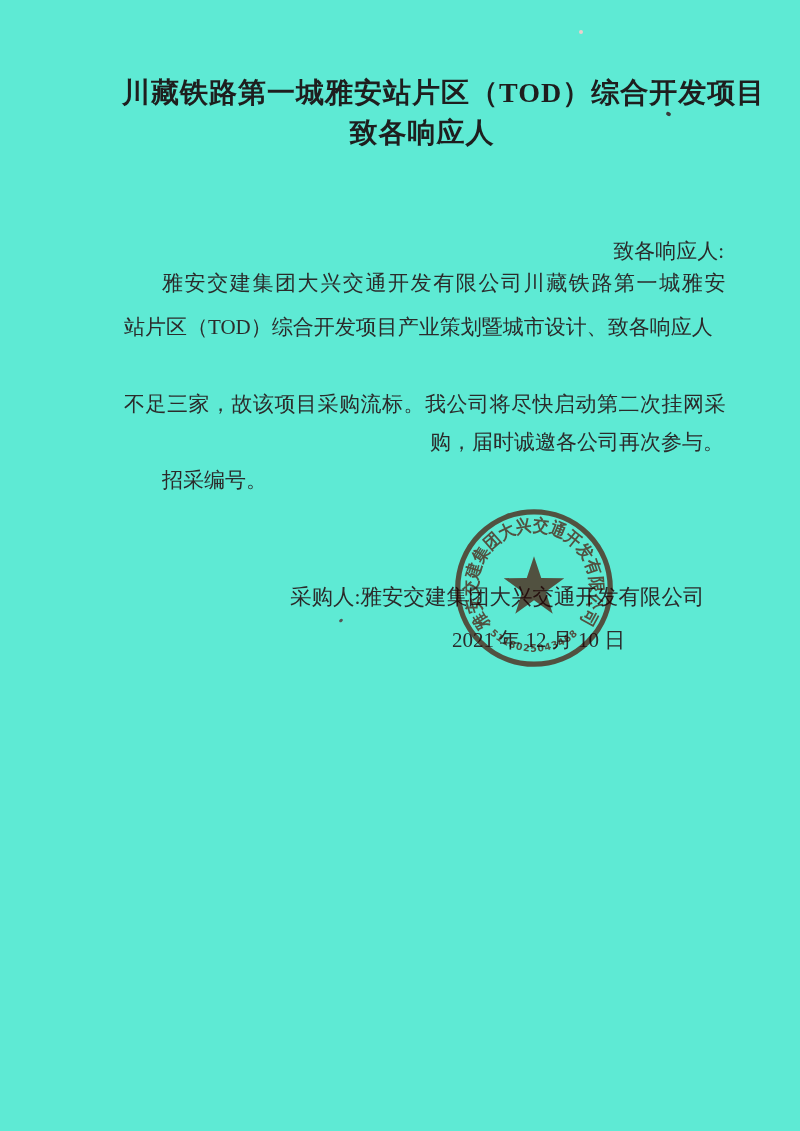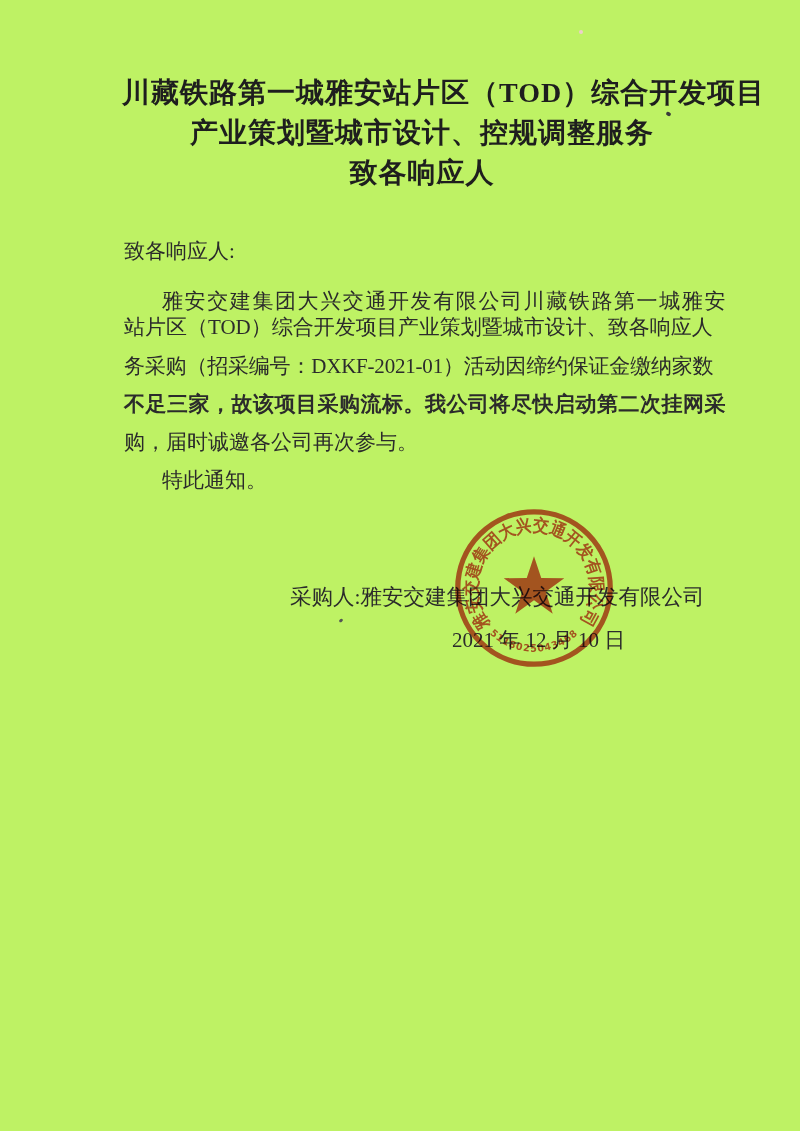--- a/index.html
+++ b/index.html
@@ -5,7 +5,7 @@
   html,body { margin:0; padding:0; background:#ffffff; }
   .page {
     position:relative; width:800px; height:1131px;
-    background:#bef264; overflow:hidden;
+    background:#5eead4; overflow:hidden;
     font-family:"Liberation Serif","DejaVu Serif",serif;
     color:#2b2b2b;
   }

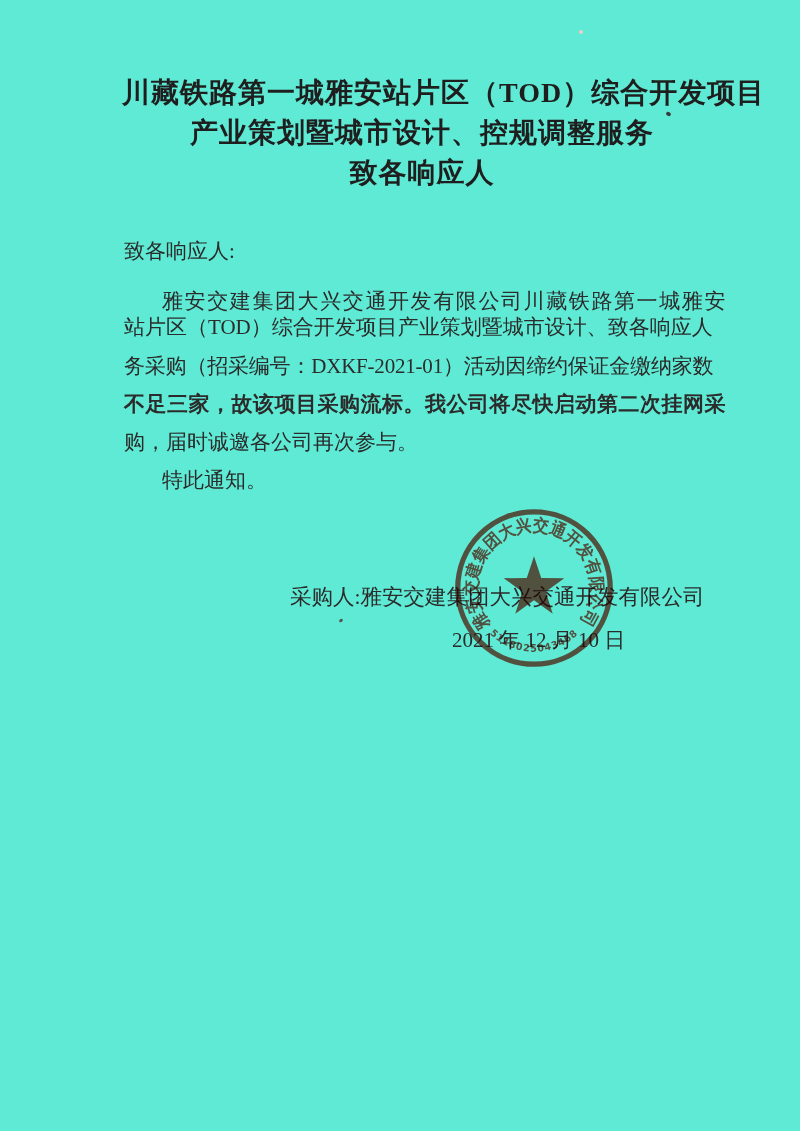--- a/index.html
+++ b/index.html
@@ -52,7 +52,6 @@
 
   <div class="title-block">
     <div class="title-line">川藏铁路第一城雅安站片区（TOD）综合开发项目</div>
-    <div class="title-line">产业策划暨城市设计、控规调整服务</div>
     <div class="title-line">致各响应人</div>
   </div>
 

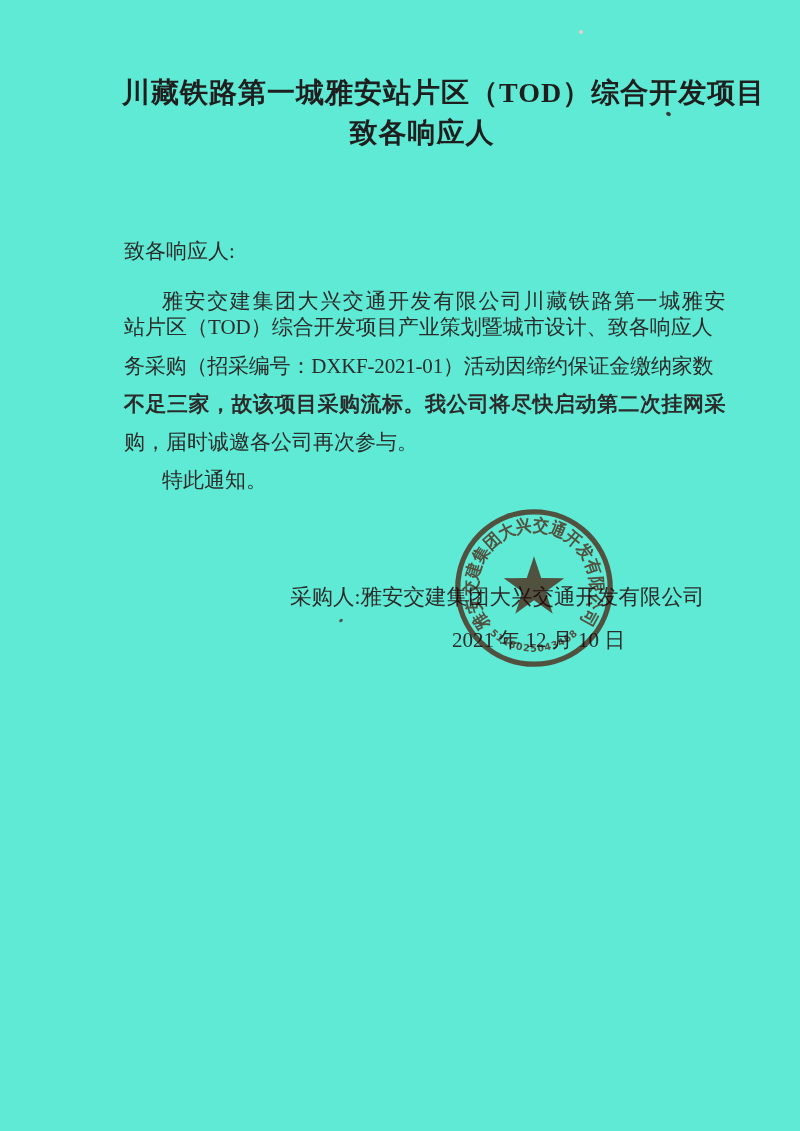--- a/index.html
+++ b/index.html
@@ -20,7 +20,7 @@
     position:absolute; left:124px; width:600px; height:30px;
     font-size:21px; line-height:30px; white-space:nowrap; color:#2b2b2b;
   }
-  .salutation { top:236px; }
+  .salutation { top:236px;text-align:right; }
   .p0 { top:286px; padding-left:38px; letter-spacing:1.6px; }
   .p1 { top:312px; letter-spacing:0px; }
   .p2 { top:351px; letter-spacing:-0.2px; }

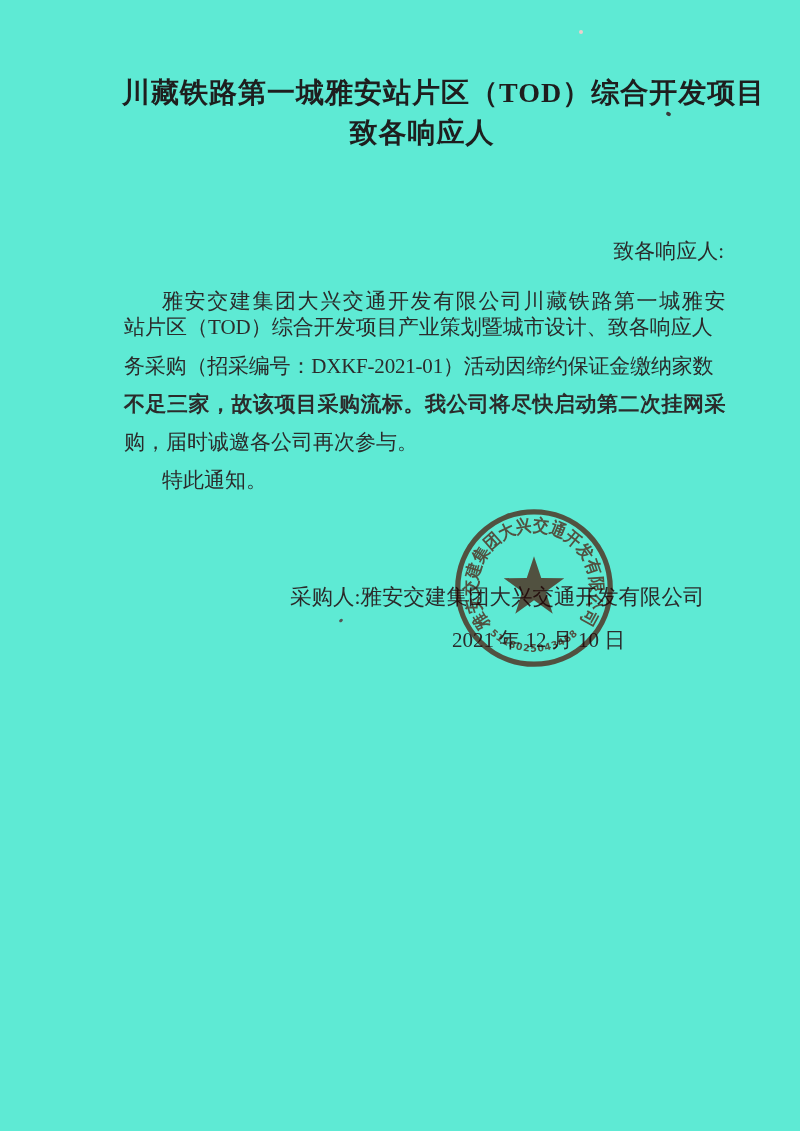--- a/index.html
+++ b/index.html
@@ -21,7 +21,7 @@
     font-size:21px; line-height:30px; white-space:nowrap; color:#2b2b2b;
   }
   .salutation { top:236px;text-align:right; }
-  .p0 { top:286px; padding-left:38px; letter-spacing:1.6px; }
+  .p0 { top:268px; padding-left:38px; letter-spacing:1.6px; }
   .p1 { top:312px; letter-spacing:0px; }
   .p2 { top:351px; letter-spacing:-0.2px; }
   .p3 { top:389px; letter-spacing:0.5px;font-weight:bold; }

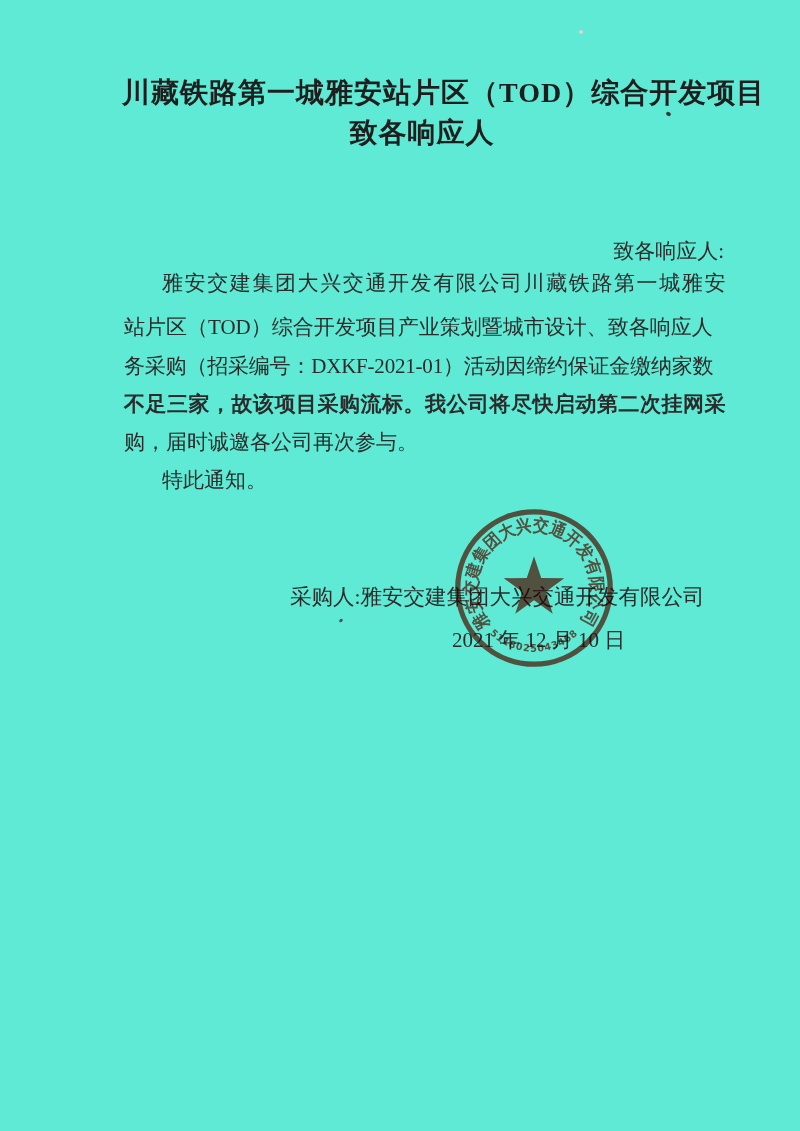--- a/index.html
+++ b/index.html
@@ -58,7 +58,6 @@
   <div class="bline salutation">致各响应人:</div>
   <div class="bline p0">雅安交建集团大兴交通开发有限公司川藏铁路第一城雅安</div>
   <div class="bline p1">站片区（TOD）综合开发项目产业策划暨城市设计、致各响应人</div>
-  <div class="bline p2">务采购（招采编号：DXKF-2021-01）活动因缔约保证金缴纳家数</div>
   <div class="bline p3">不足三家，故该项目采购流标。我公司将尽快启动第二次挂网采</div>
   <div class="bline p4">购，届时诚邀各公司再次参与。</div>
   <div class="bline closing">特此通知。</div>

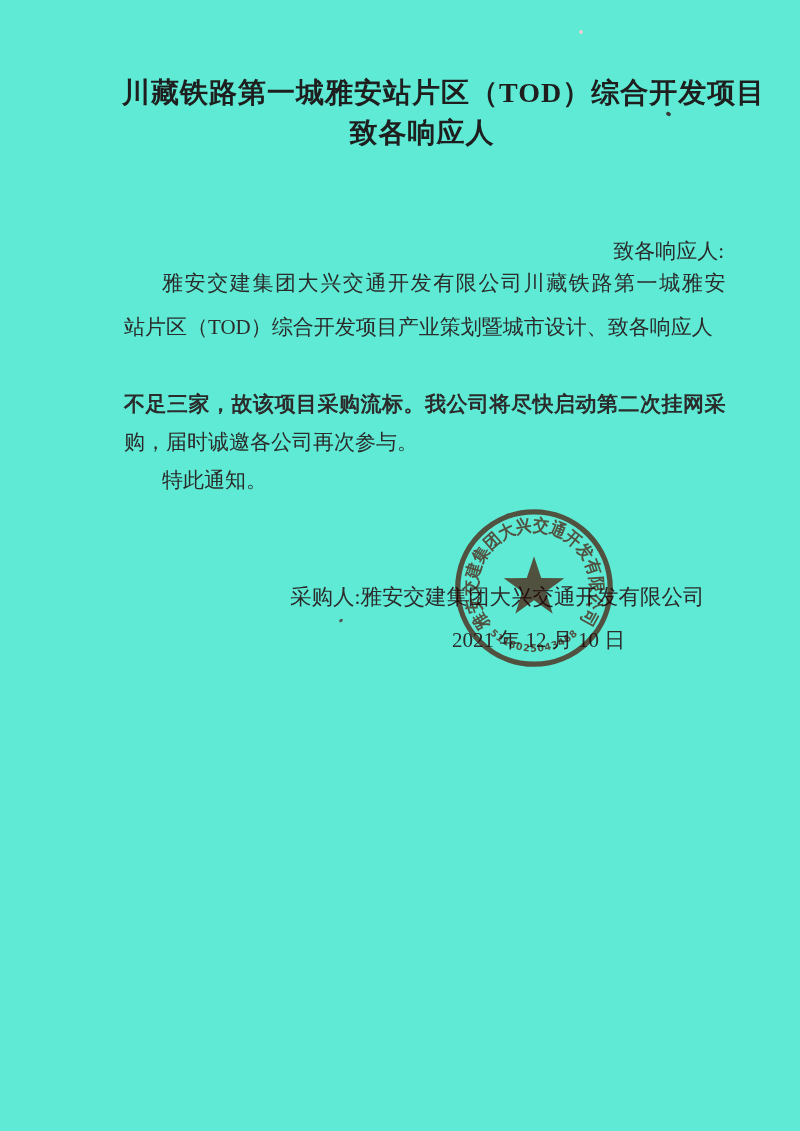--- a/index.html
+++ b/index.html
@@ -24,7 +24,7 @@
   .p0 { top:268px; padding-left:38px; letter-spacing:1.6px; }
   .p1 { top:312px; letter-spacing:0px; }
   .p2 { top:351px; letter-spacing:-0.2px; }
-  .p3 { top:389px; letter-spacing:0.5px;font-weight:bold; }
+  .p3 { top:389px; letter-spacing:0.5px; }
   .p4 { top:427px; }
   .closing { top:465px; padding-left:38px; }
   

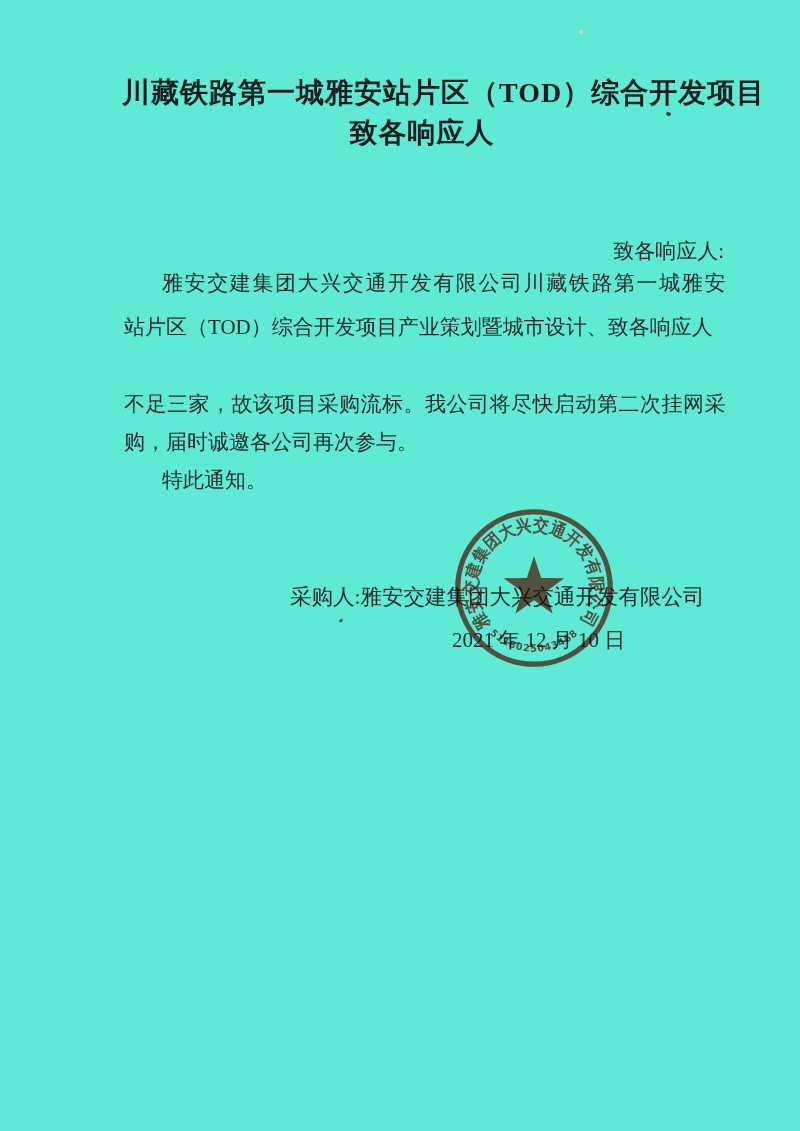--- a/index.html
+++ b/index.html
@@ -25,7 +25,7 @@
   .p1 { top:312px; letter-spacing:0px; }
   .p2 { top:351px; letter-spacing:-0.2px; }
   .p3 { top:389px; letter-spacing:0.5px; }
-  .p4 { top:427px; }
+  .p4 { top:427px;text-align:right; }
   .closing { top:465px; padding-left:38px; }
   
   .purchaser { position:absolute; left:290px; top:582px; font-size:21.5px; line-height:30px; white-space:nowrap; color:#2b2b2b; }

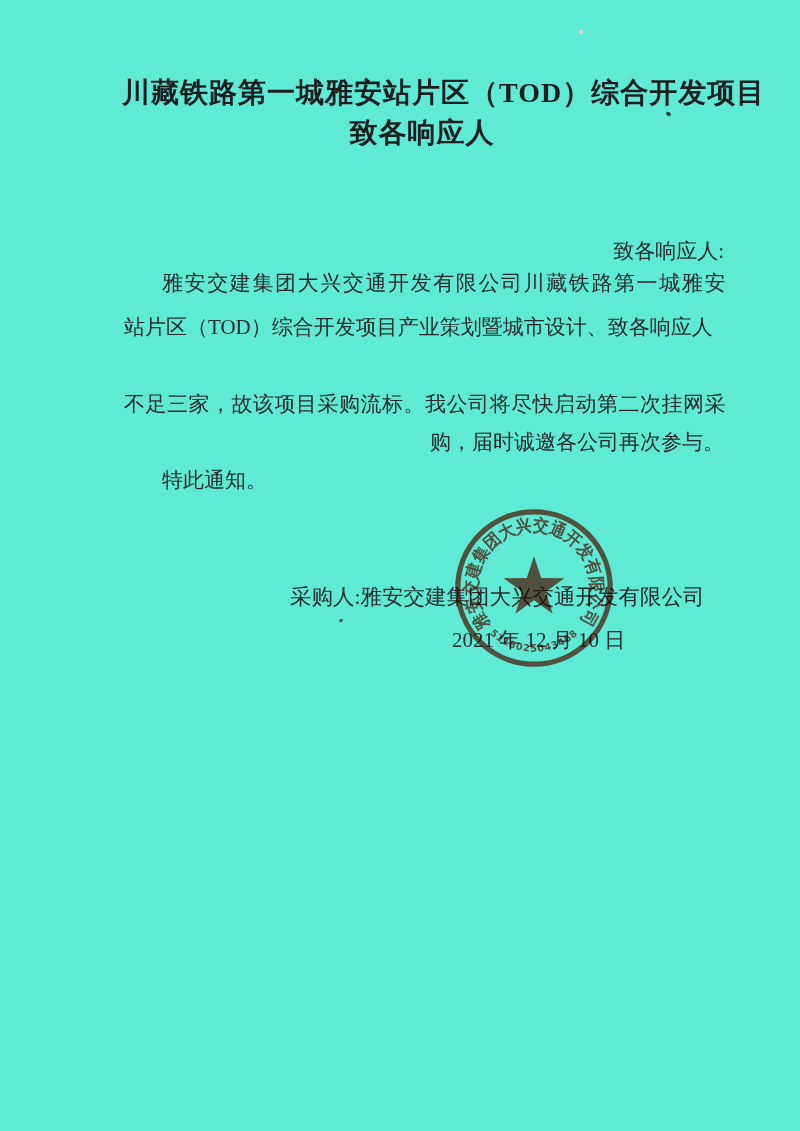--- a/index.html
+++ b/index.html
@@ -60,7 +60,7 @@
   <div class="bline p1">站片区（TOD）综合开发项目产业策划暨城市设计、致各响应人</div>
   <div class="bline p3">不足三家，故该项目采购流标。我公司将尽快启动第二次挂网采</div>
   <div class="bline p4">购，届时诚邀各公司再次参与。</div>
-  <div class="bline closing">特此通知。</div>
+  <div class="bline closing">招采编号。</div>
 
   <div class="purchaser">采购人:雅安交建集团大兴交通开发有限公司</div>
   <div class="dateline">2021 年 12 月 10 日</div>

